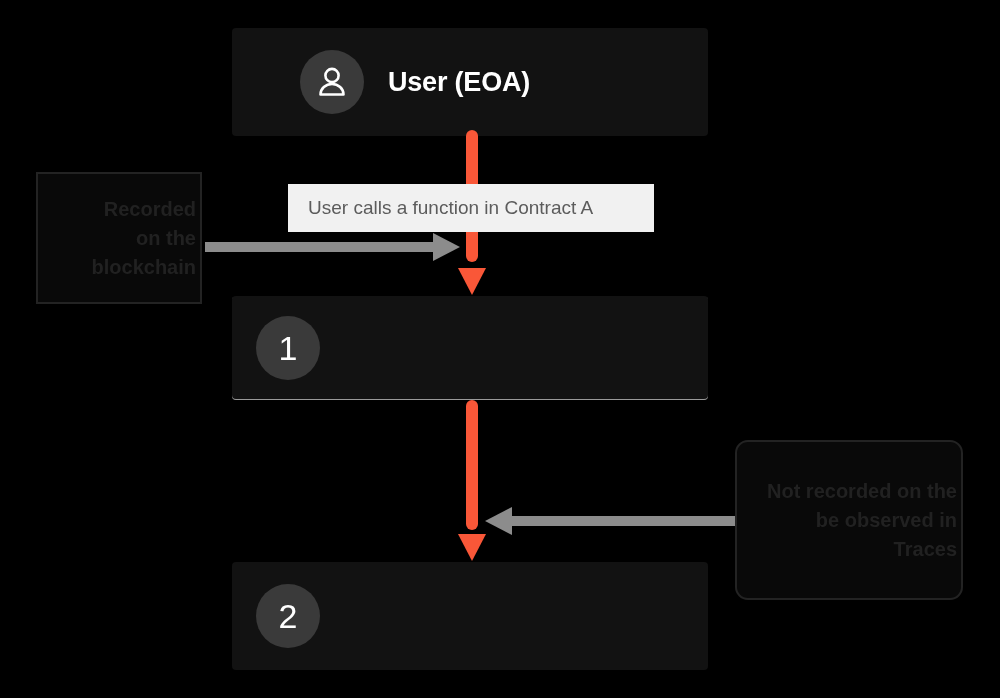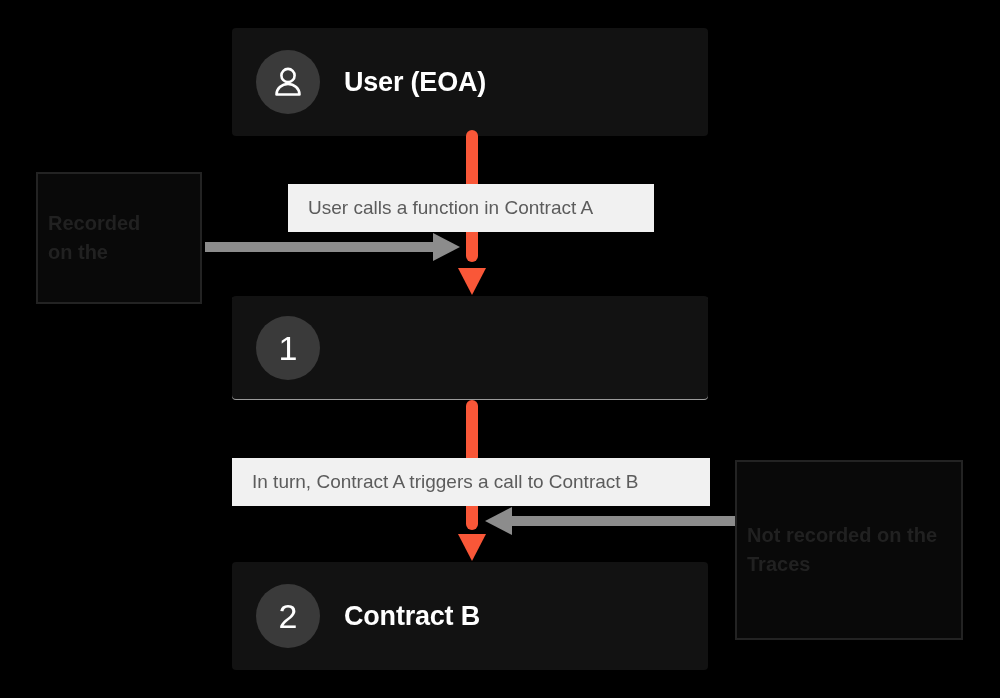--- a/index.html
+++ b/index.html
@@ -112,7 +112,7 @@
     <path d="M0 15 L27 1 L27 29 Z" fill="#8c8c8c"></path>
   </svg>
 
-  <div class="node" style="left:232px; top:28px; width:476px; height:108px;">
+  <div class="node" style="left:232px; top:28px; width:476px; height:108px;padding-left:44px;">
     <div class="node-badge">
       <svg class="person-svg" width="36" height="36" viewBox="0 0 36 36">
         <circle cx="18" cy="11.5" r="6.6" fill="none" stroke="#ffffff" stroke-width="2.6"></circle>

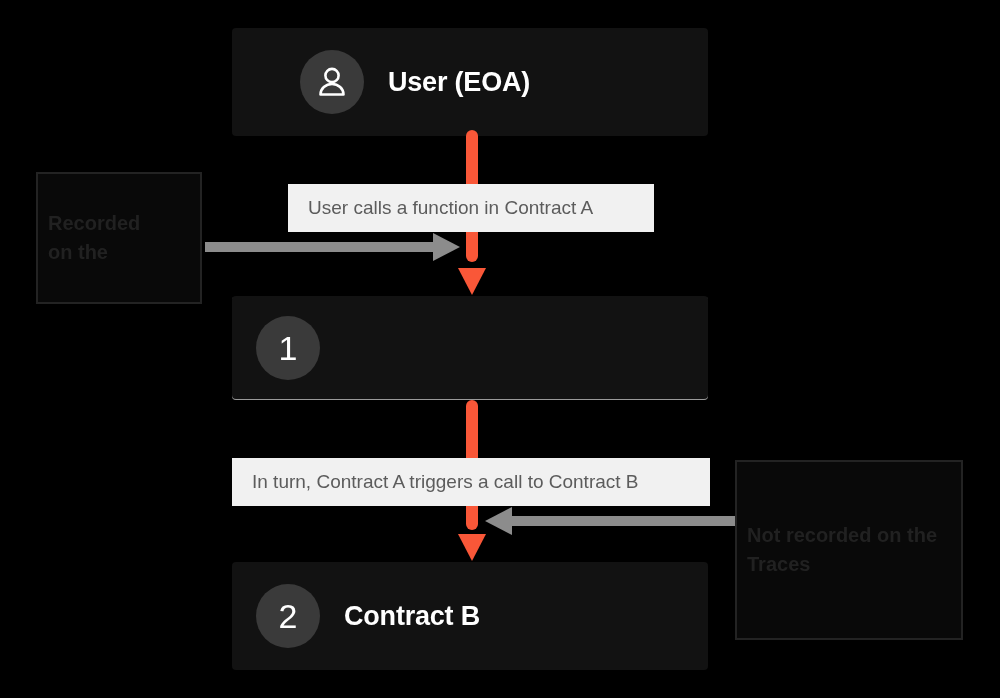--- a/index.html
+++ b/index.html
@@ -68,10 +68,10 @@
     border:2px solid #232323;
     display:flex;
     flex-direction:column;
-    align-items:flex-start;
+    align-items:flex-end;
     justify-content:center;
     z-index:6;
-    padding:6px 10px;
+    padding:6px 4px;
   }
   .annot .line {
     color:#212121;

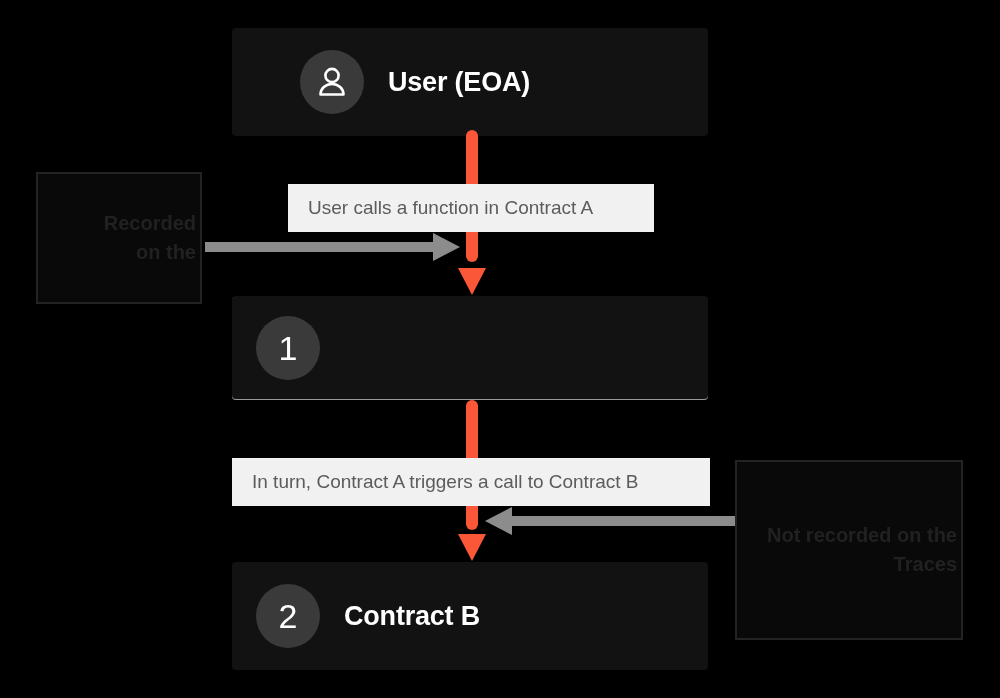--- a/index.html
+++ b/index.html
@@ -146,6 +146,7 @@
   <div class="annot" style="left:36px; top:172px; width:166px; height:132px;">
     <div class="line">Recorded</div>
     <div class="line">on the</div>
+    <div class="line">blockchain</div>
   </div>
 
   <div class="annot" style="left:735px; top:460px; width:228px; height:180px;">

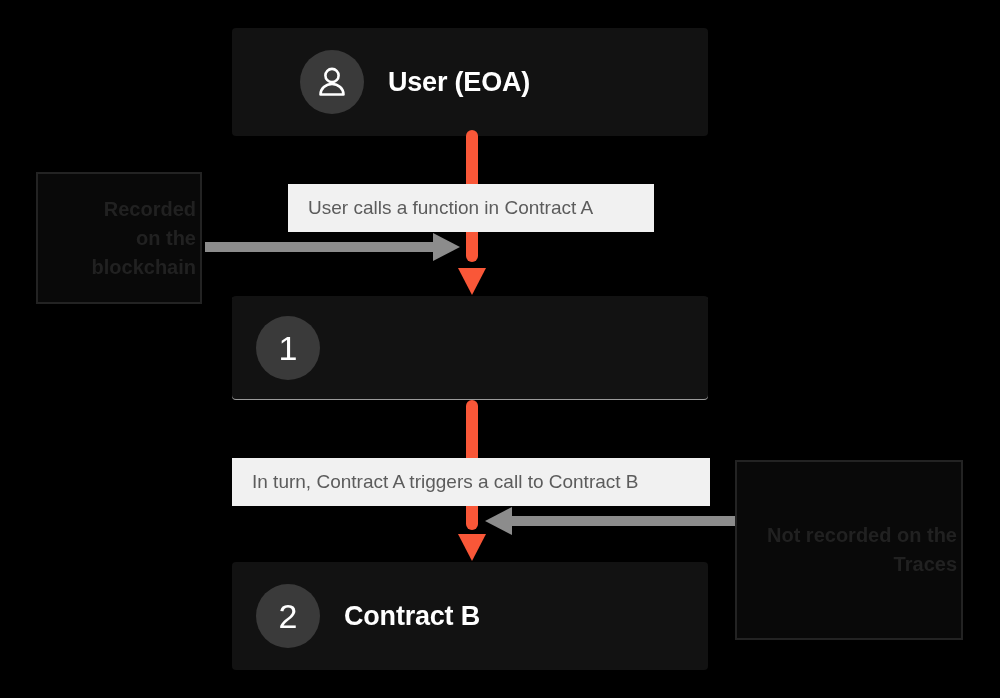--- a/index.html
+++ b/index.html
@@ -139,9 +139,6 @@
     <span>User calls a function in Contract A</span>
   </div>
 
-  <div class="caption" style="left:232px; top:458px; width:478px; height:48px;">
-    <span>In turn, Contract A triggers a call to Contract B</span>
-  </div>
 
   <div class="annot" style="left:36px; top:172px; width:166px; height:132px;">
     <div class="line">Recorded</div>

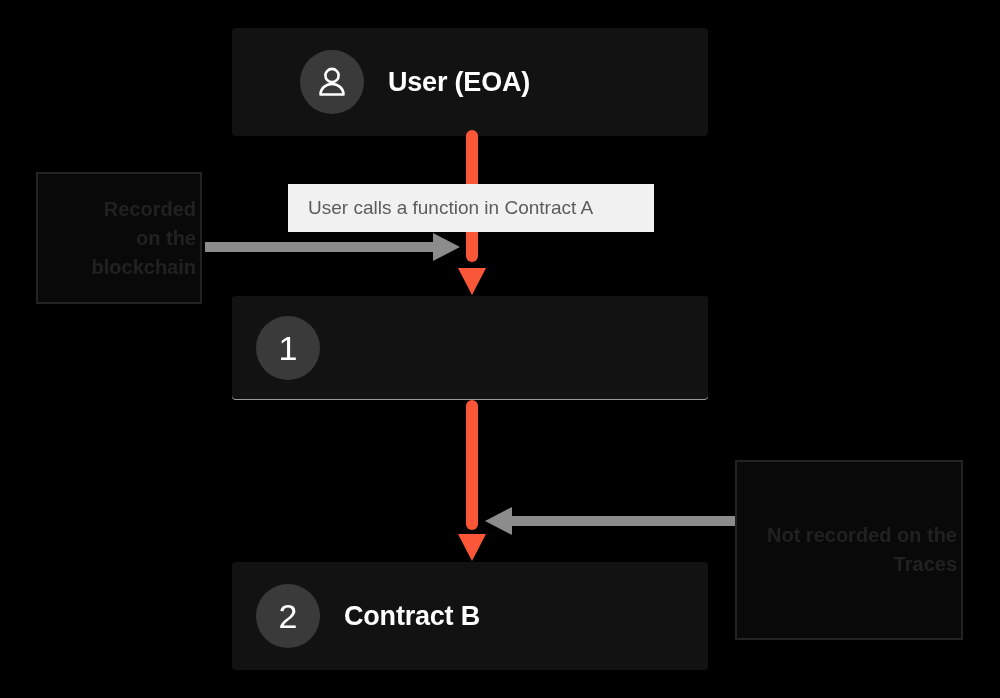--- a/index.html
+++ b/index.html
@@ -146,7 +146,7 @@
     <div class="line">blockchain</div>
   </div>
 
-  <div class="annot" style="left:735px; top:460px; width:228px; height:180px;">
+  <div class="annot" style="left:735px; top:440px; width:228px; height:160px;border-radius:13px;">
     <div class="line">Not recorded on the</div>
     <div class="line">Traces</div>
   </div>

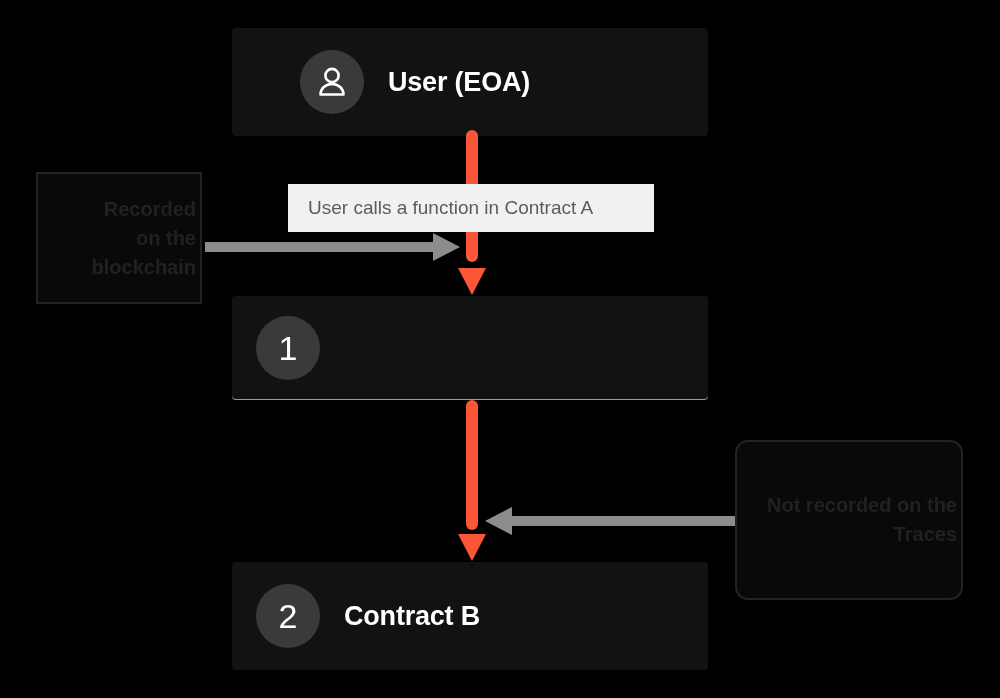--- a/index.html
+++ b/index.html
@@ -148,6 +148,7 @@
 
   <div class="annot" style="left:735px; top:440px; width:228px; height:160px;border-radius:13px;">
     <div class="line">Not recorded on the</div>
+    <div class="line">be observed in</div>
     <div class="line">Traces</div>
   </div>
 

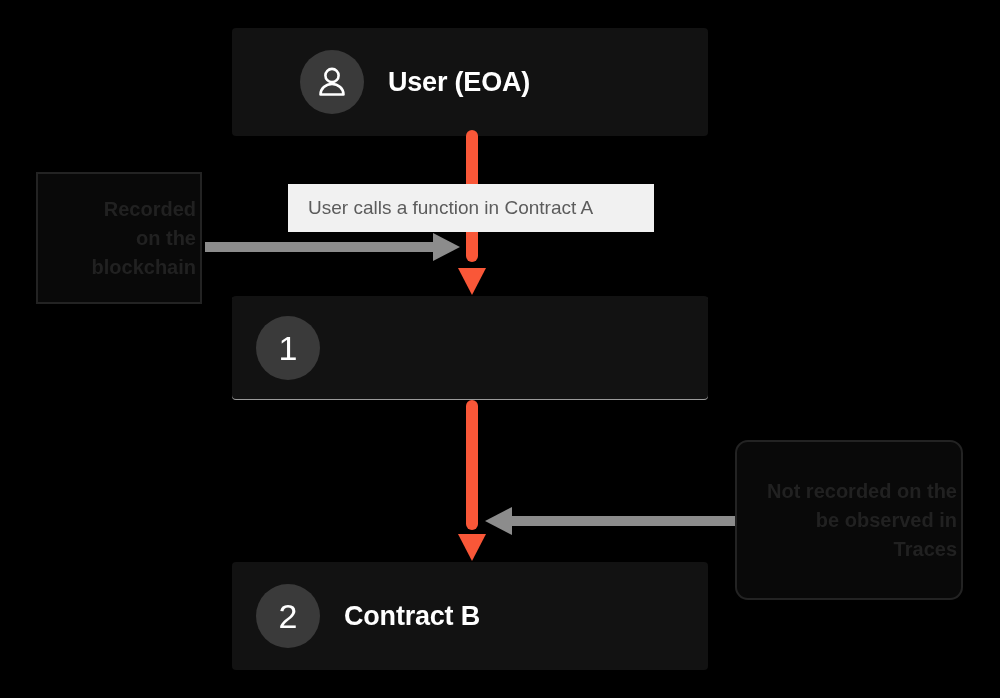--- a/index.html
+++ b/index.html
@@ -132,7 +132,6 @@
     <div class="node-badge">
       <span class="num">2</span>
     </div>
-    <div class="node-title">Contract B</div>
   </div>
 
   <div class="caption" style="left:288px; top:184px; width:366px; height:48px;">

